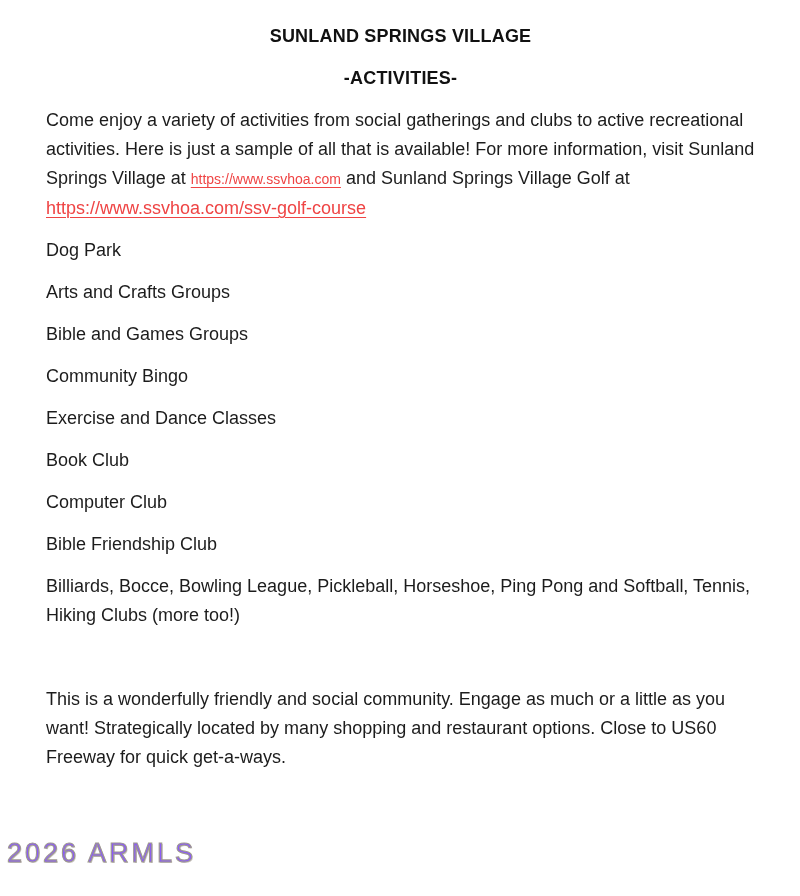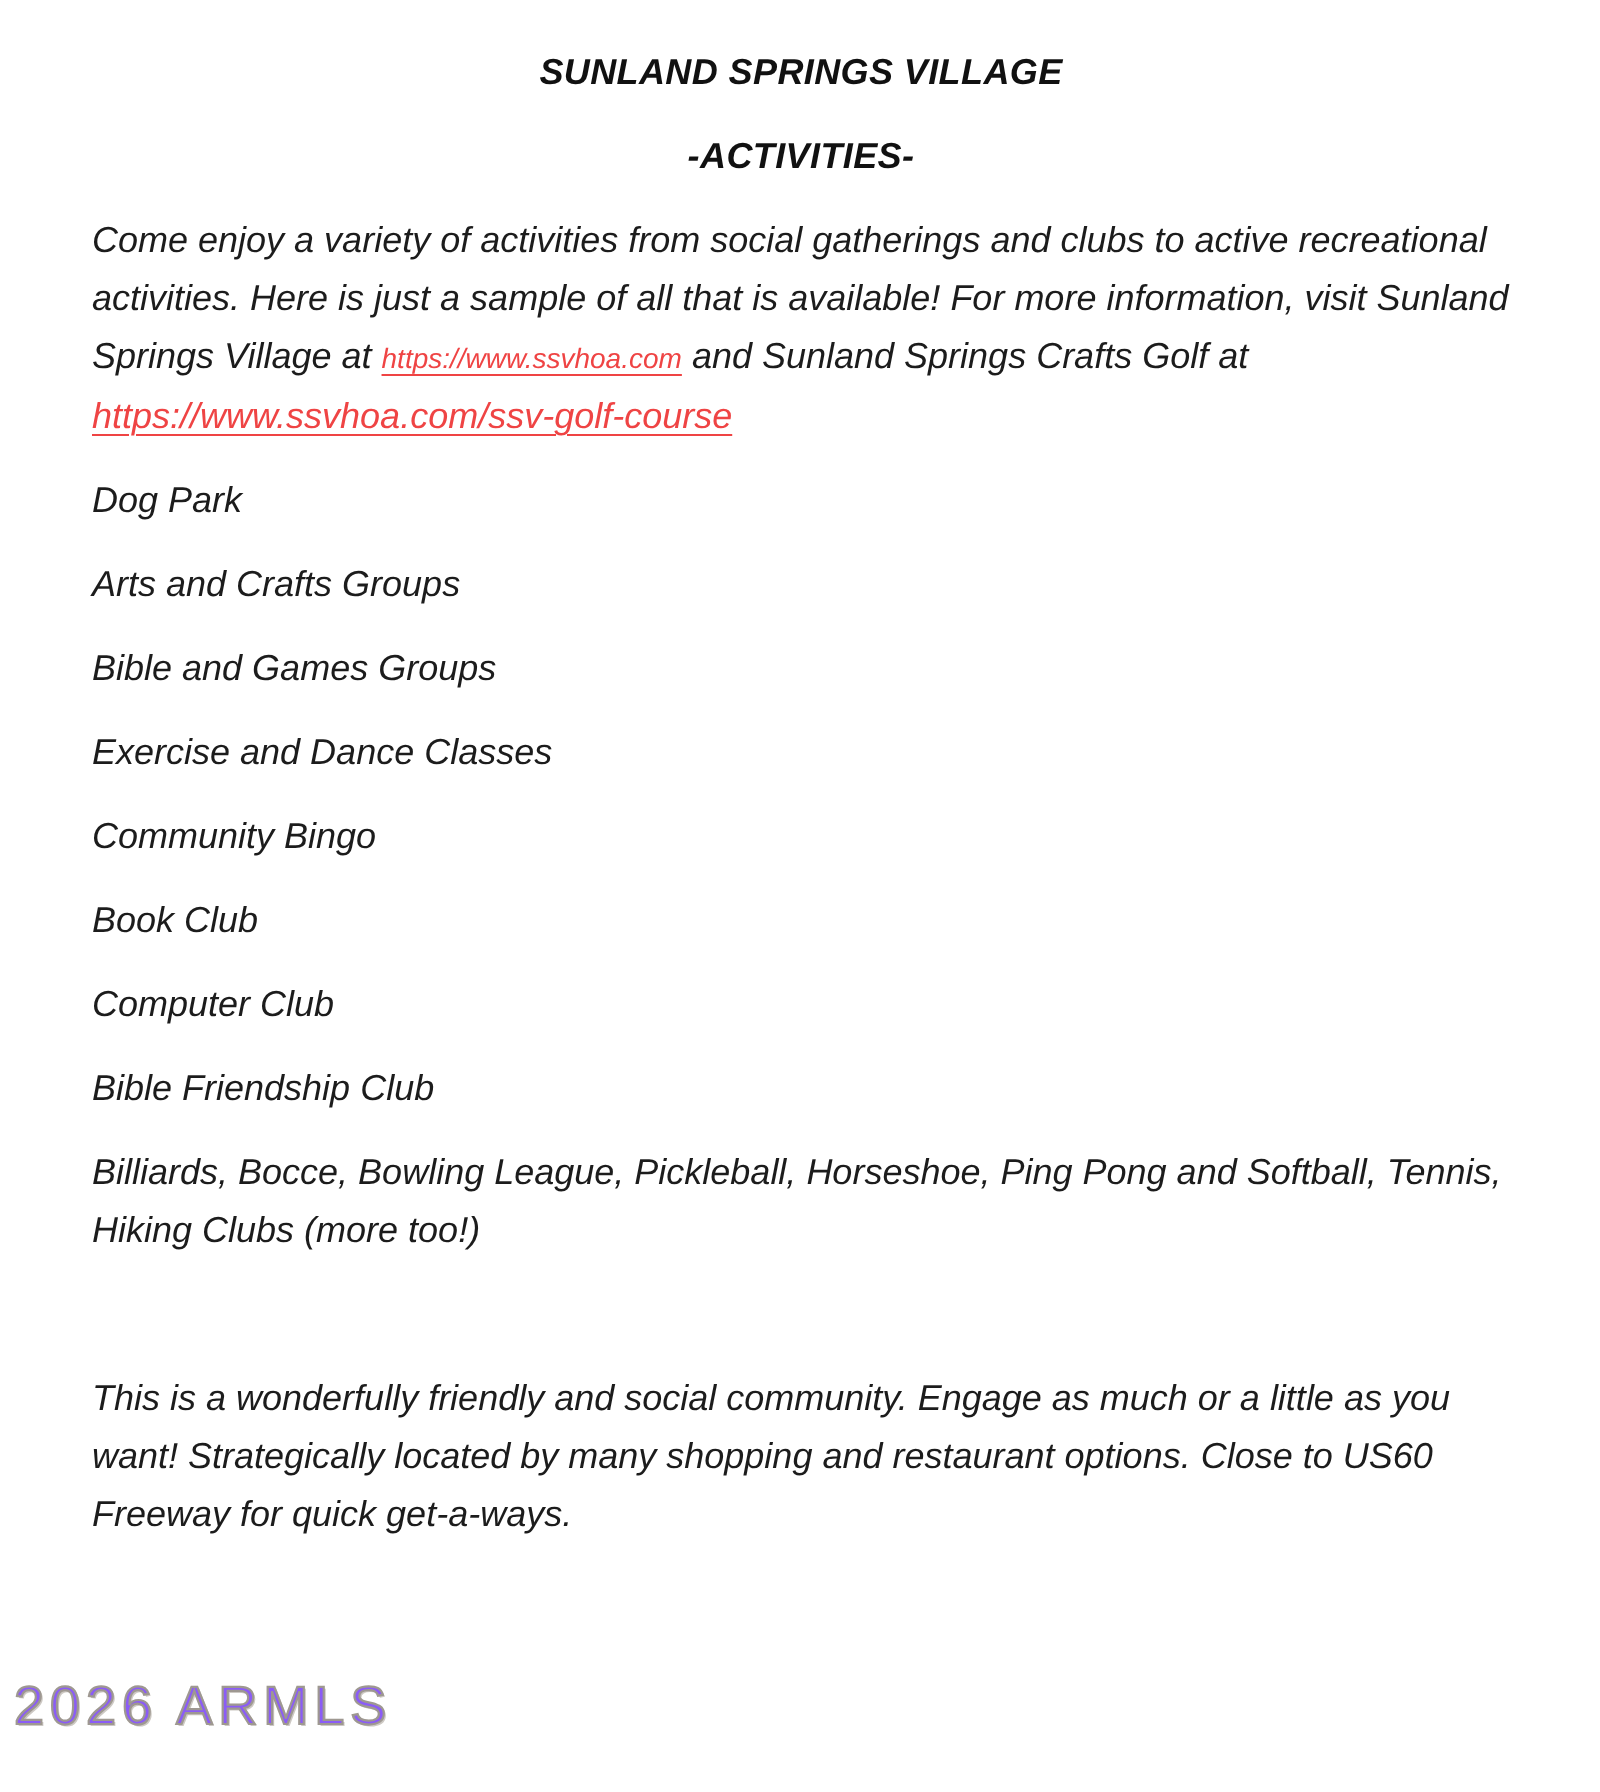--- a/index.html
+++ b/index.html
@@ -17,7 +17,6 @@
     padding: 22px 45px 0 46px;
     font-size: 18px;
     line-height: 29px;
-    font-style: italic;
   }
   .doc p { margin: 0 0 13px 0; }
   .heading {

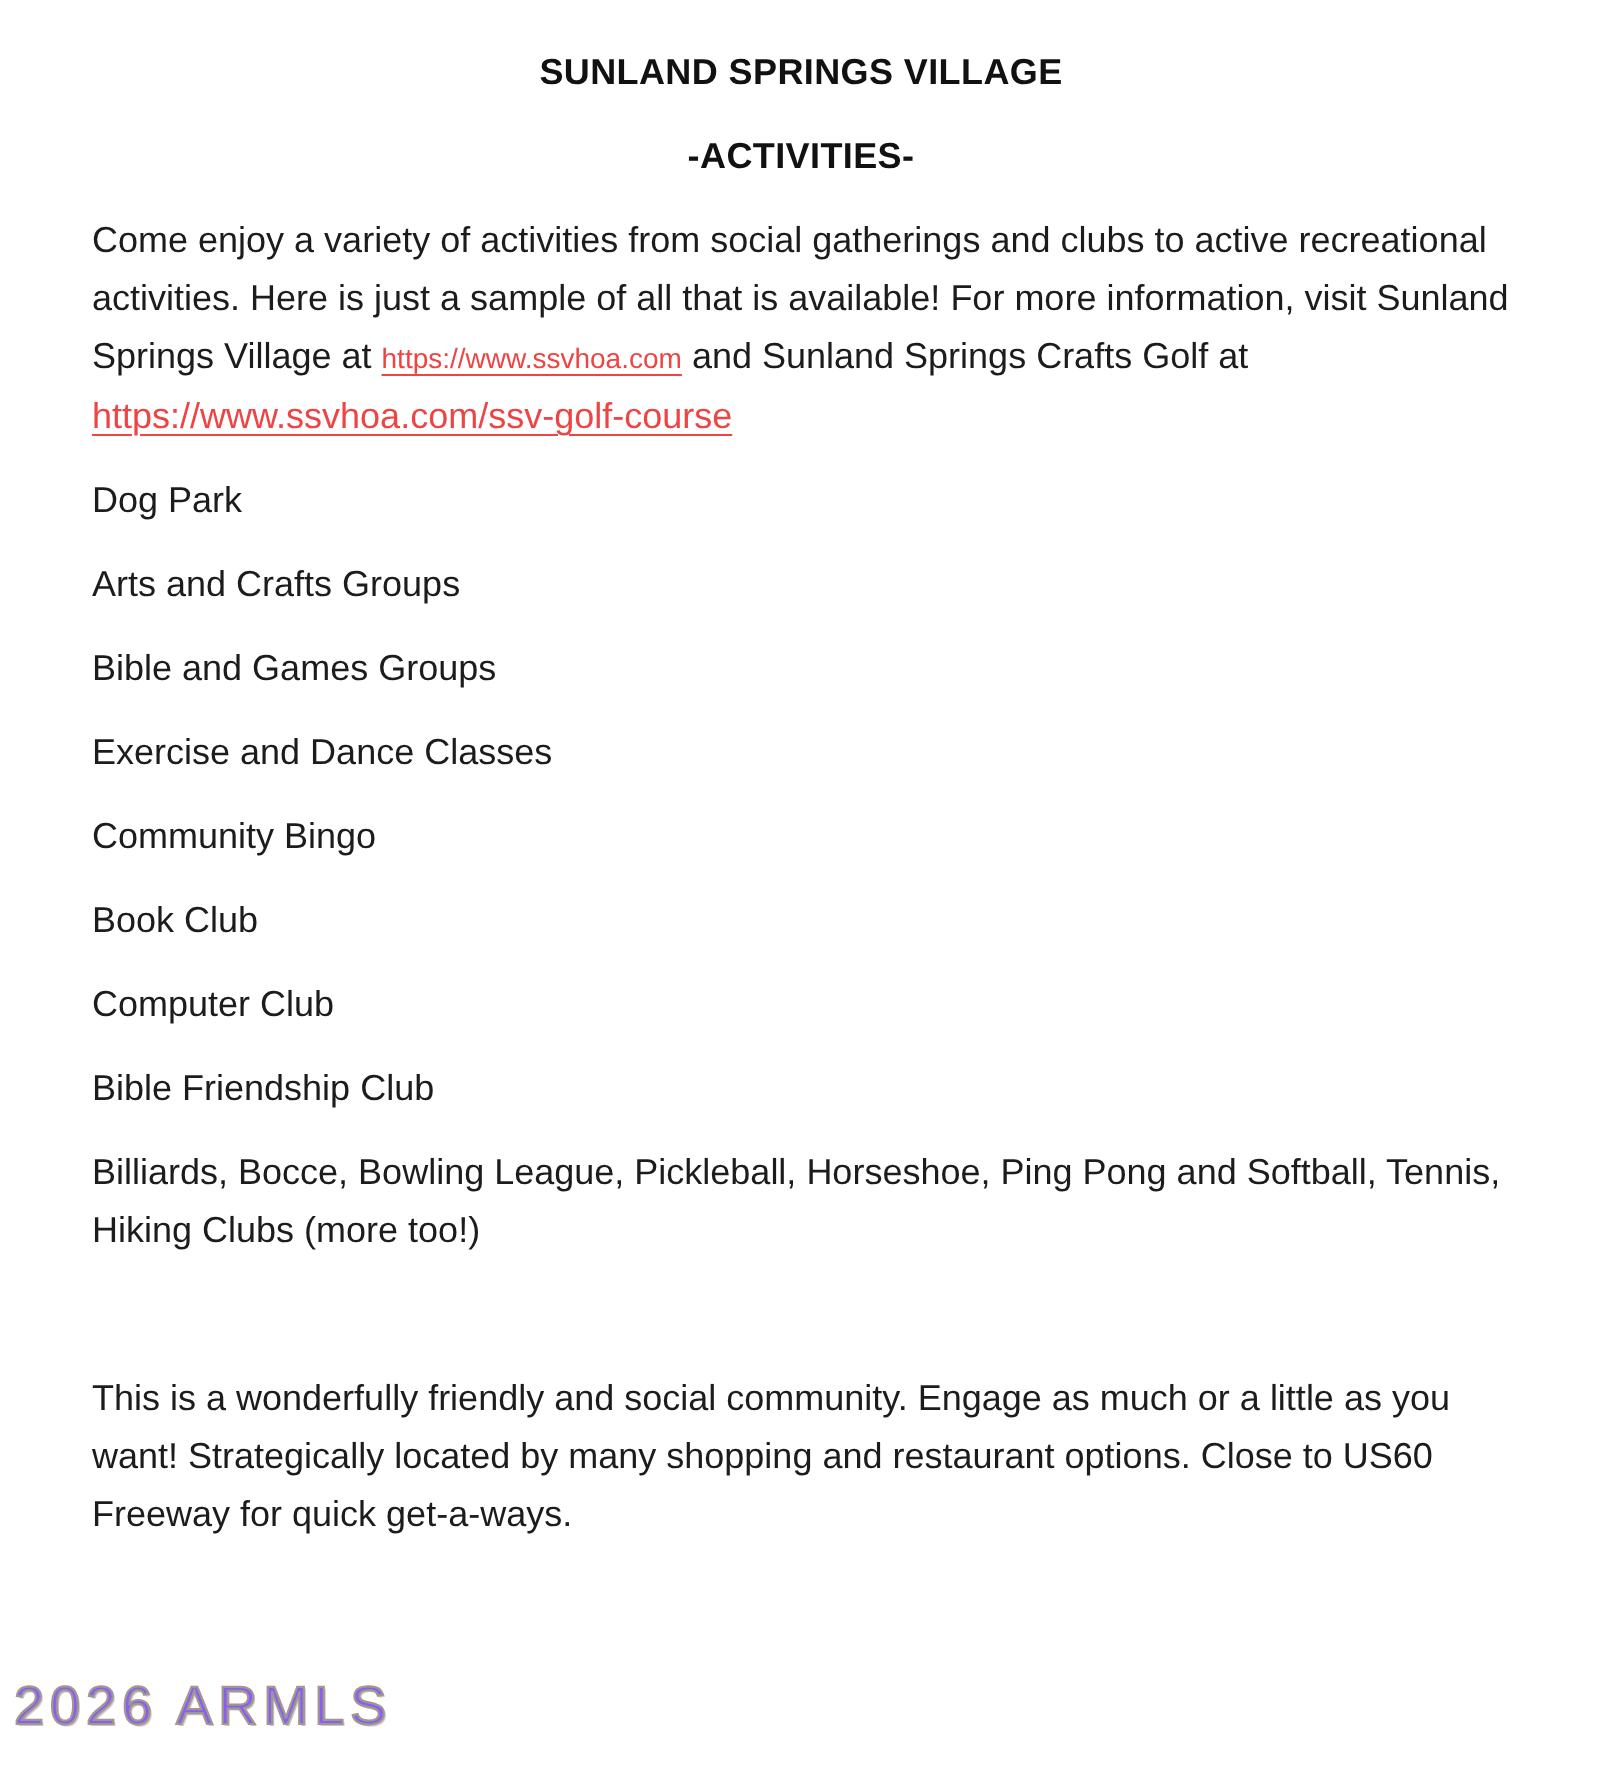--- a/index.html
+++ b/index.html
@@ -56,7 +56,7 @@
 
   <p class="heading">-ACTIVITIES-</p>
 
-  <p><span>Come enjoy a variety of activities from social gatherings and clubs to active recreational activities. Here is just a sample of all that is available! For more information, visit Sunland Springs Village at </span><a class="doc-link small">https://www.ssvhoa.com</a><span> and Sunland Springs Crafts Golf at </span><a class="doc-link">https://www.ssvhoa.com/ssv-golf-course</a></p>
+  <p><span>Come enjoy a variety of activities from social gatherings and clubs to active recreational activities. Here is just a sample of all that is available! For more information, visit Sunland Springs Village at </span><a class="doc-link small">https://www.ssvhoa.com</a><span> and Sunland Springs Village Golf at </span><a class="doc-link">https://www.ssvhoa.com/ssv-golf-course</a></p>
 
 
   <p>Dog Park</p>

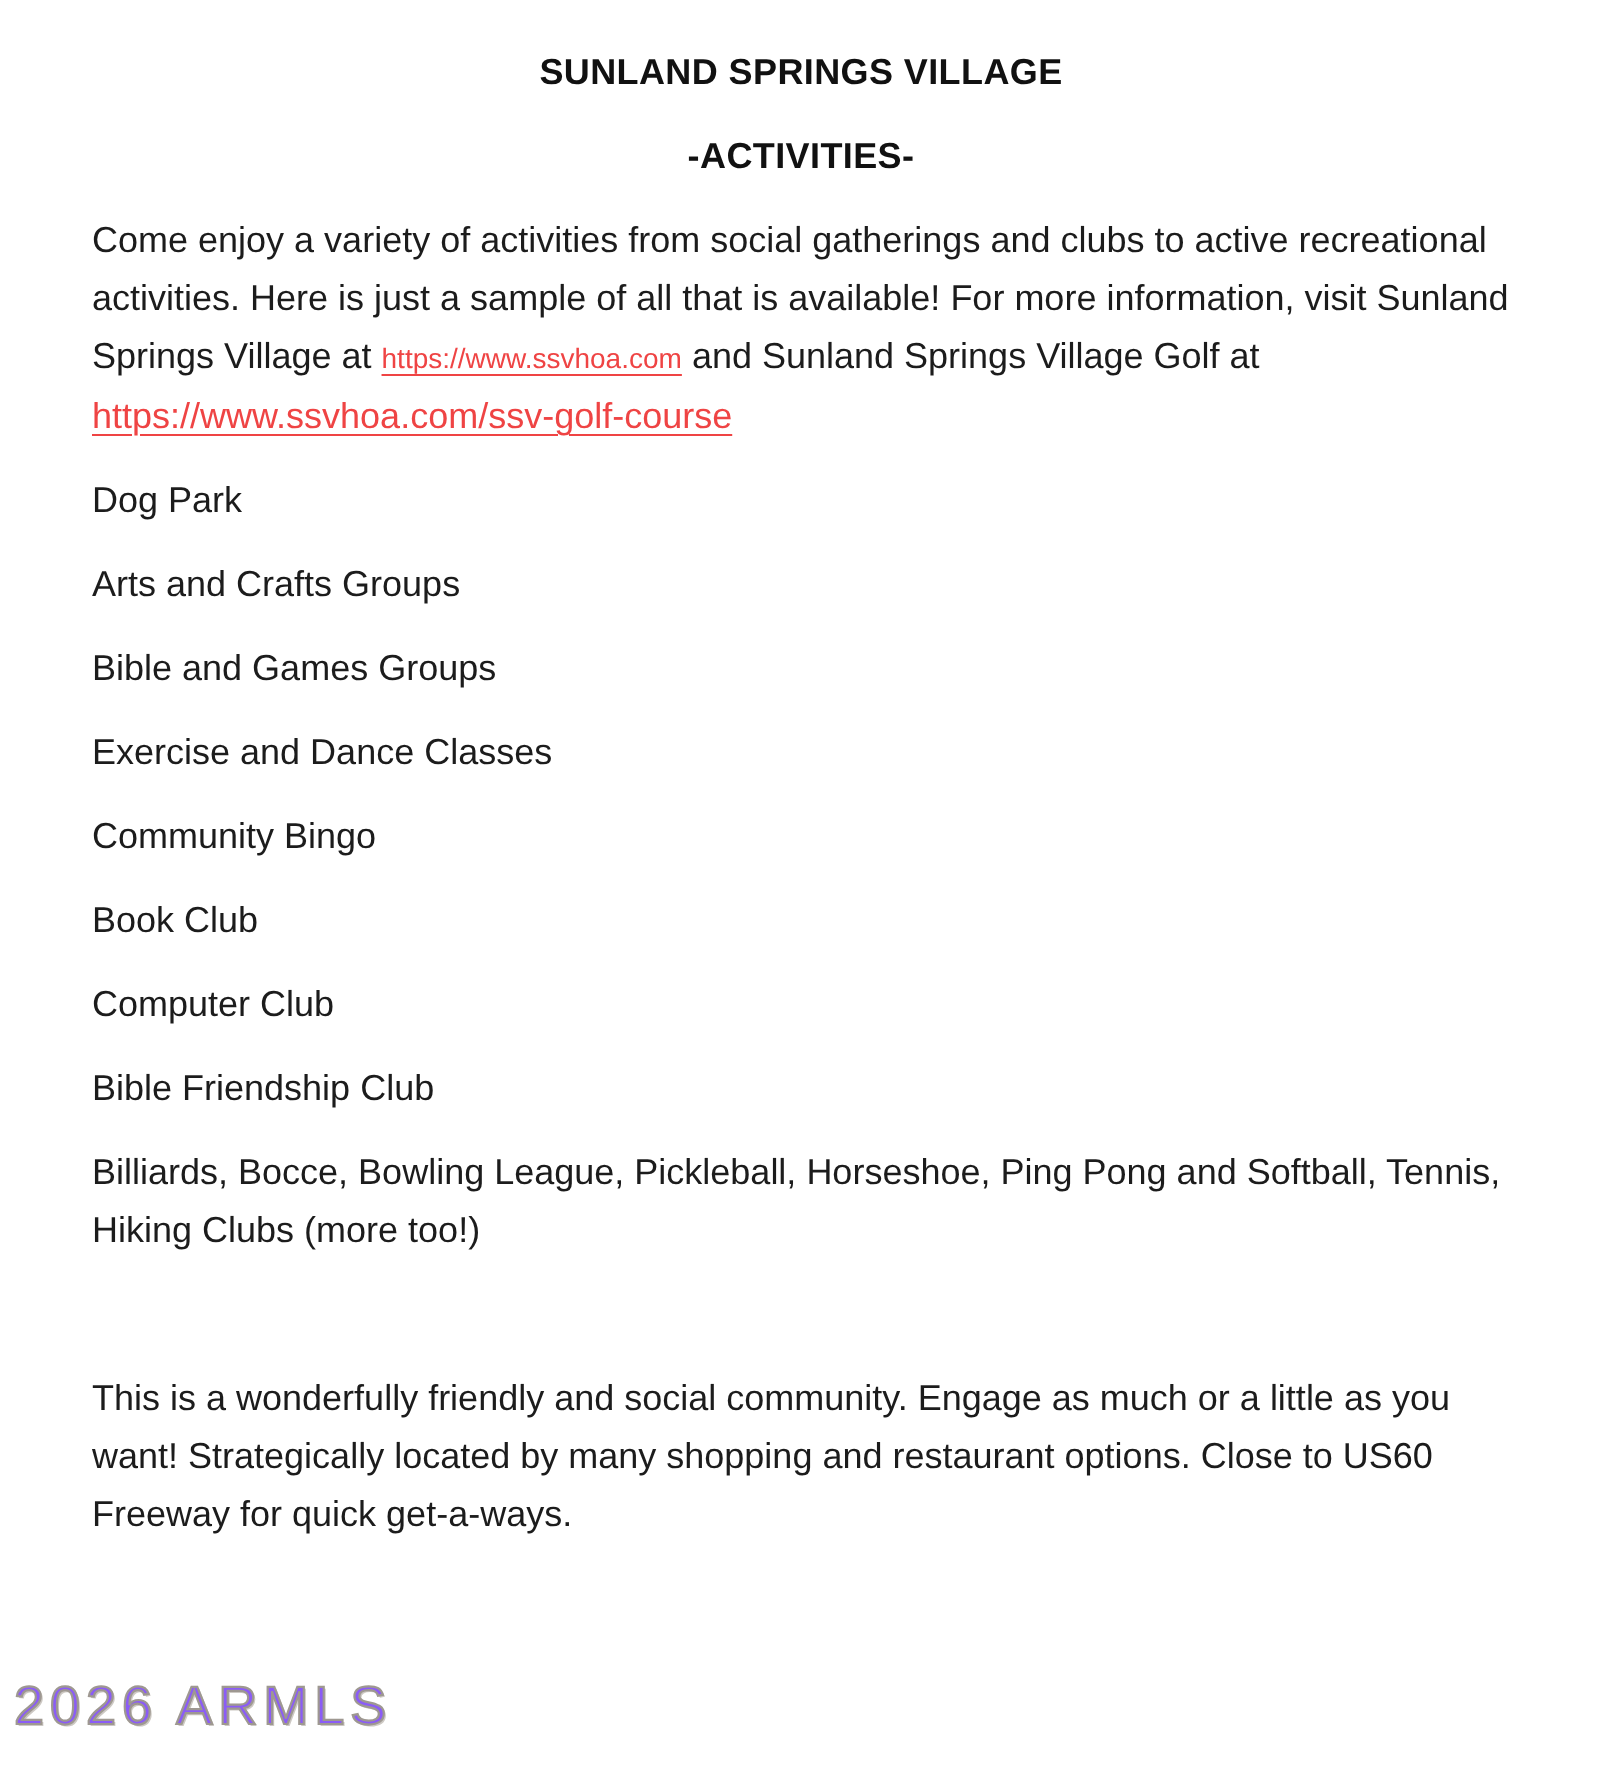--- a/index.html
+++ b/index.html
@@ -65,9 +65,9 @@
 
   <p>Bible and Games Groups</p>
 
+  <p>Community Bingo</p>
+
   <p>Exercise and Dance Classes</p>
-
-  <p>Community Bingo</p>
 
   <p>Book Club</p>
 

